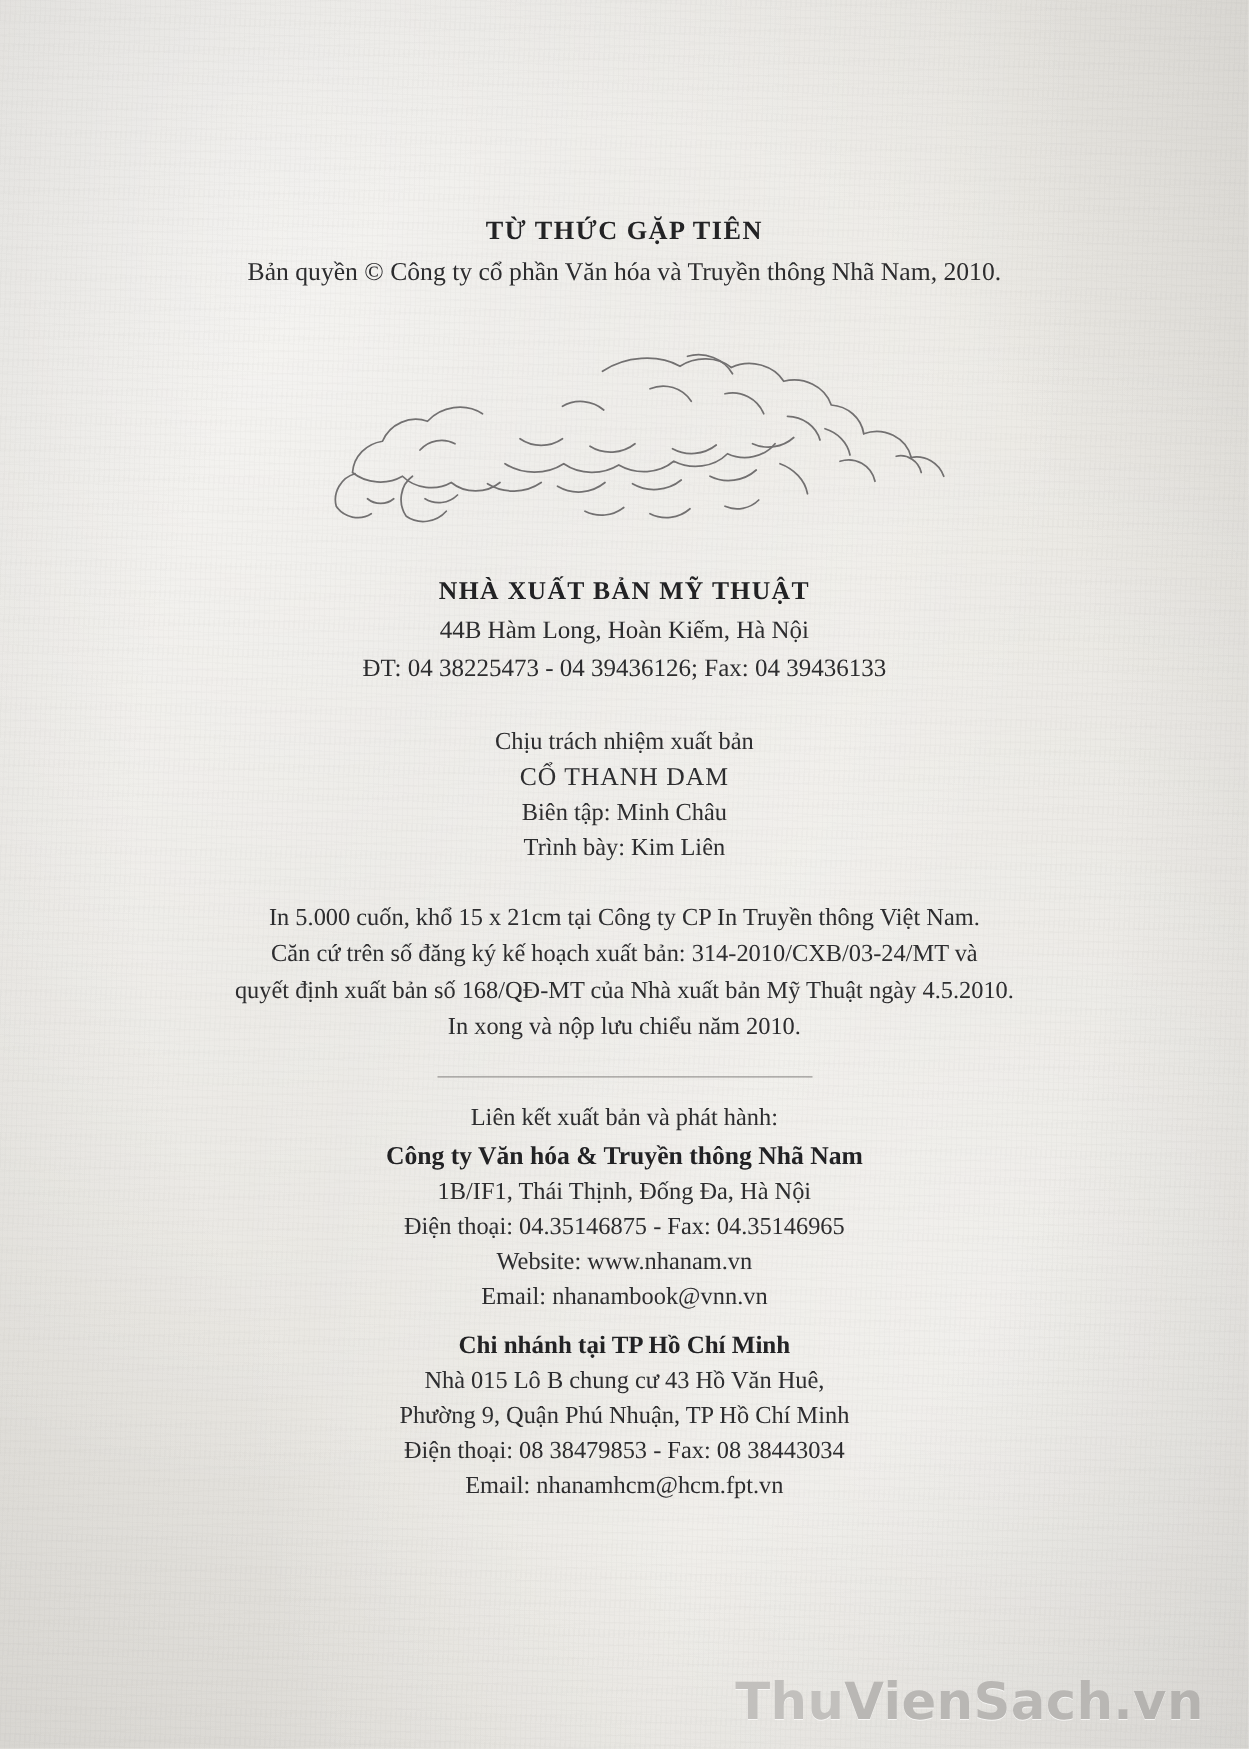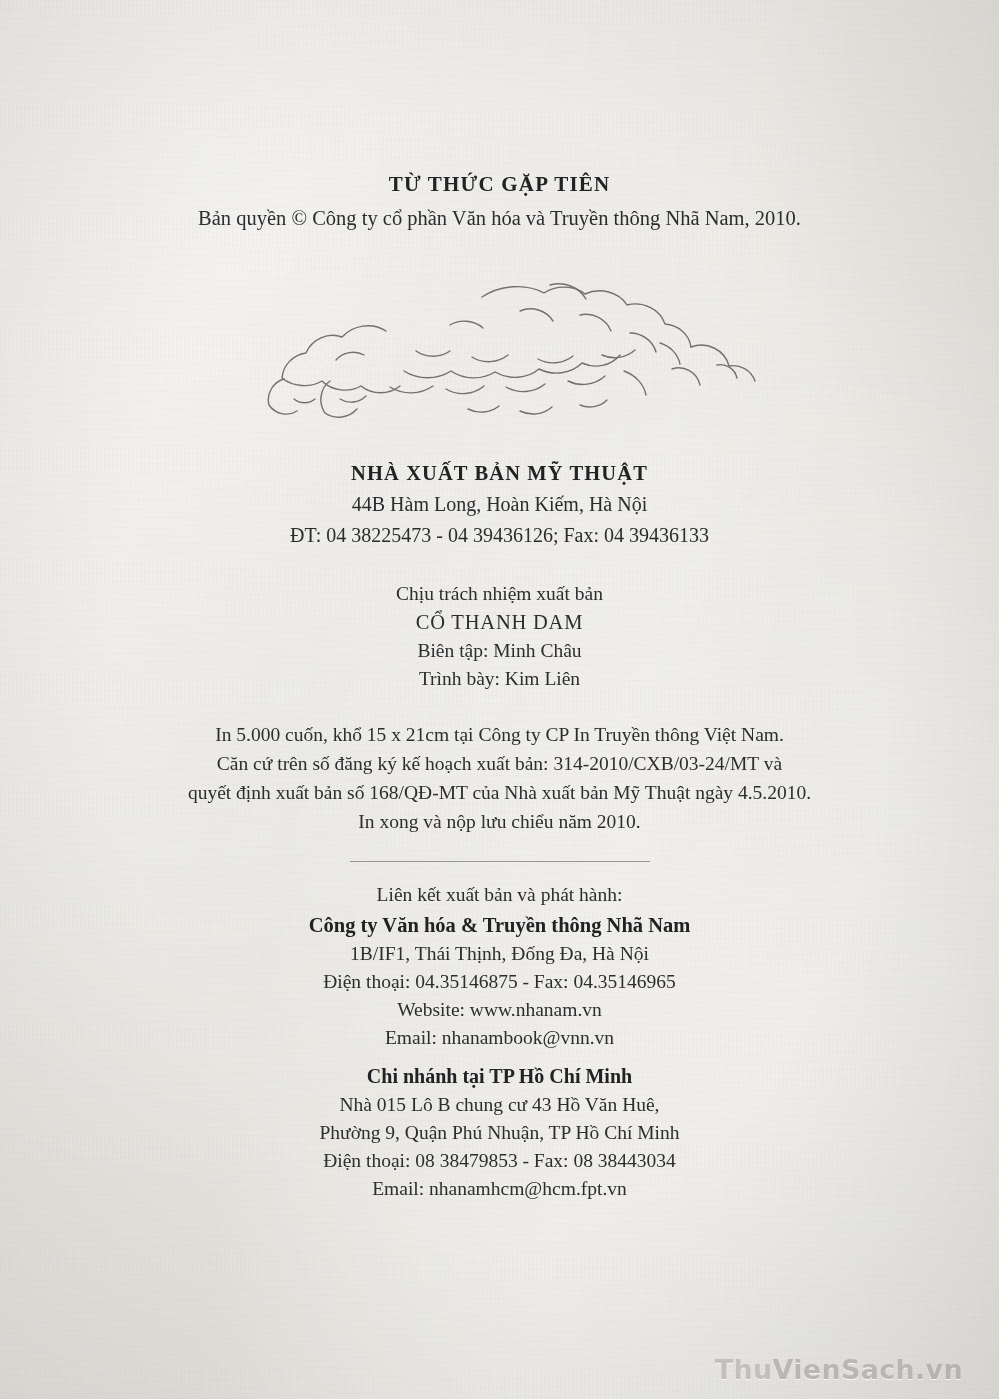--- a/index.html
+++ b/index.html
@@ -142,7 +142,7 @@
     right: 36px;
     bottom: 14px;
     font-family: "DejaVu Sans", sans-serif;
-    font-size: 27px;
+    font-size: 41px;
     font-weight: bold;
     color: #b9b7b4;
     letter-spacing: 0.3px;

